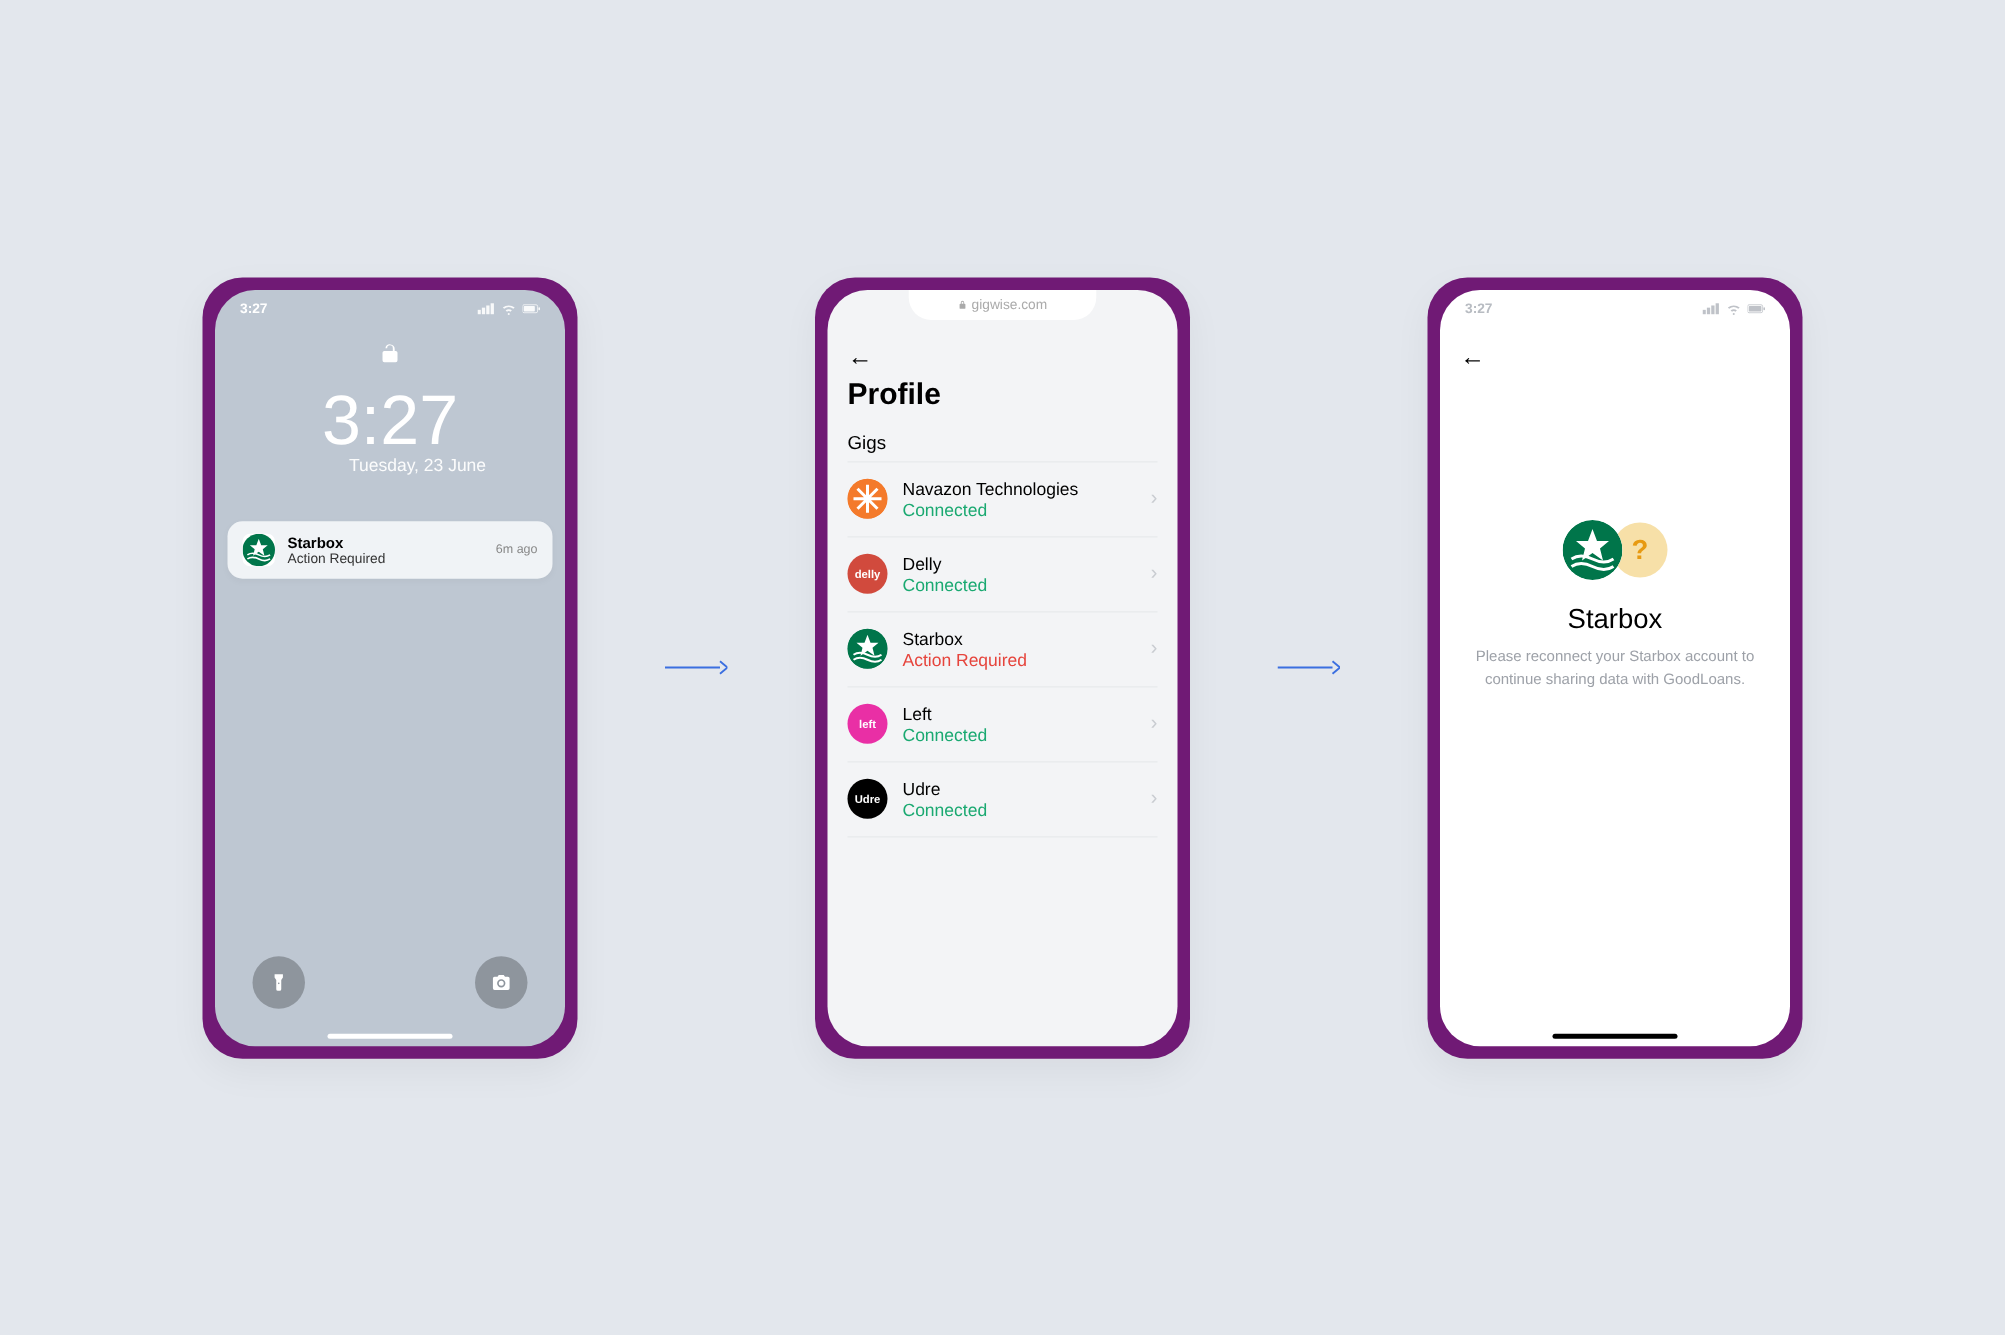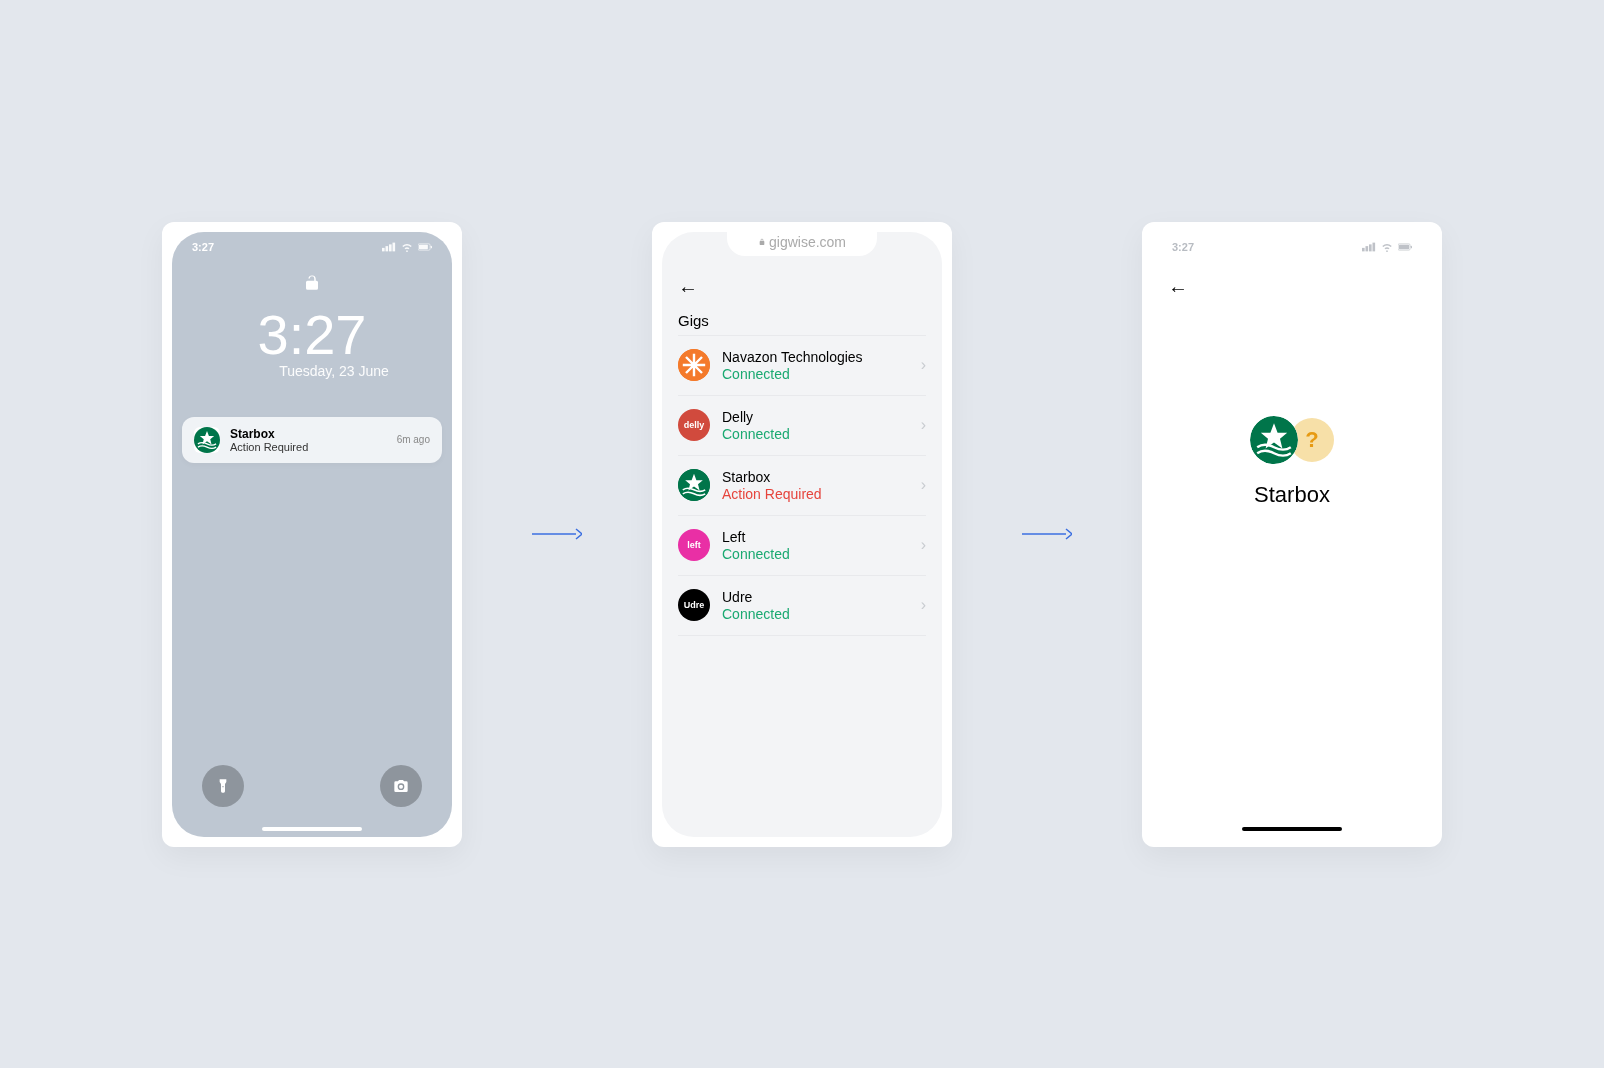--- a/index.html
+++ b/index.html
@@ -16,8 +16,8 @@
   .phone {
     width: 300px;
     height: 625px;
-    border-radius: 12px;
-    background: #ffffff;
+    border-radius: 32px;
+    background: #701a75;
     padding: 10px;
     box-shadow: 0 10px 30px rgba(0,0,0,0.05);
     position: relative;

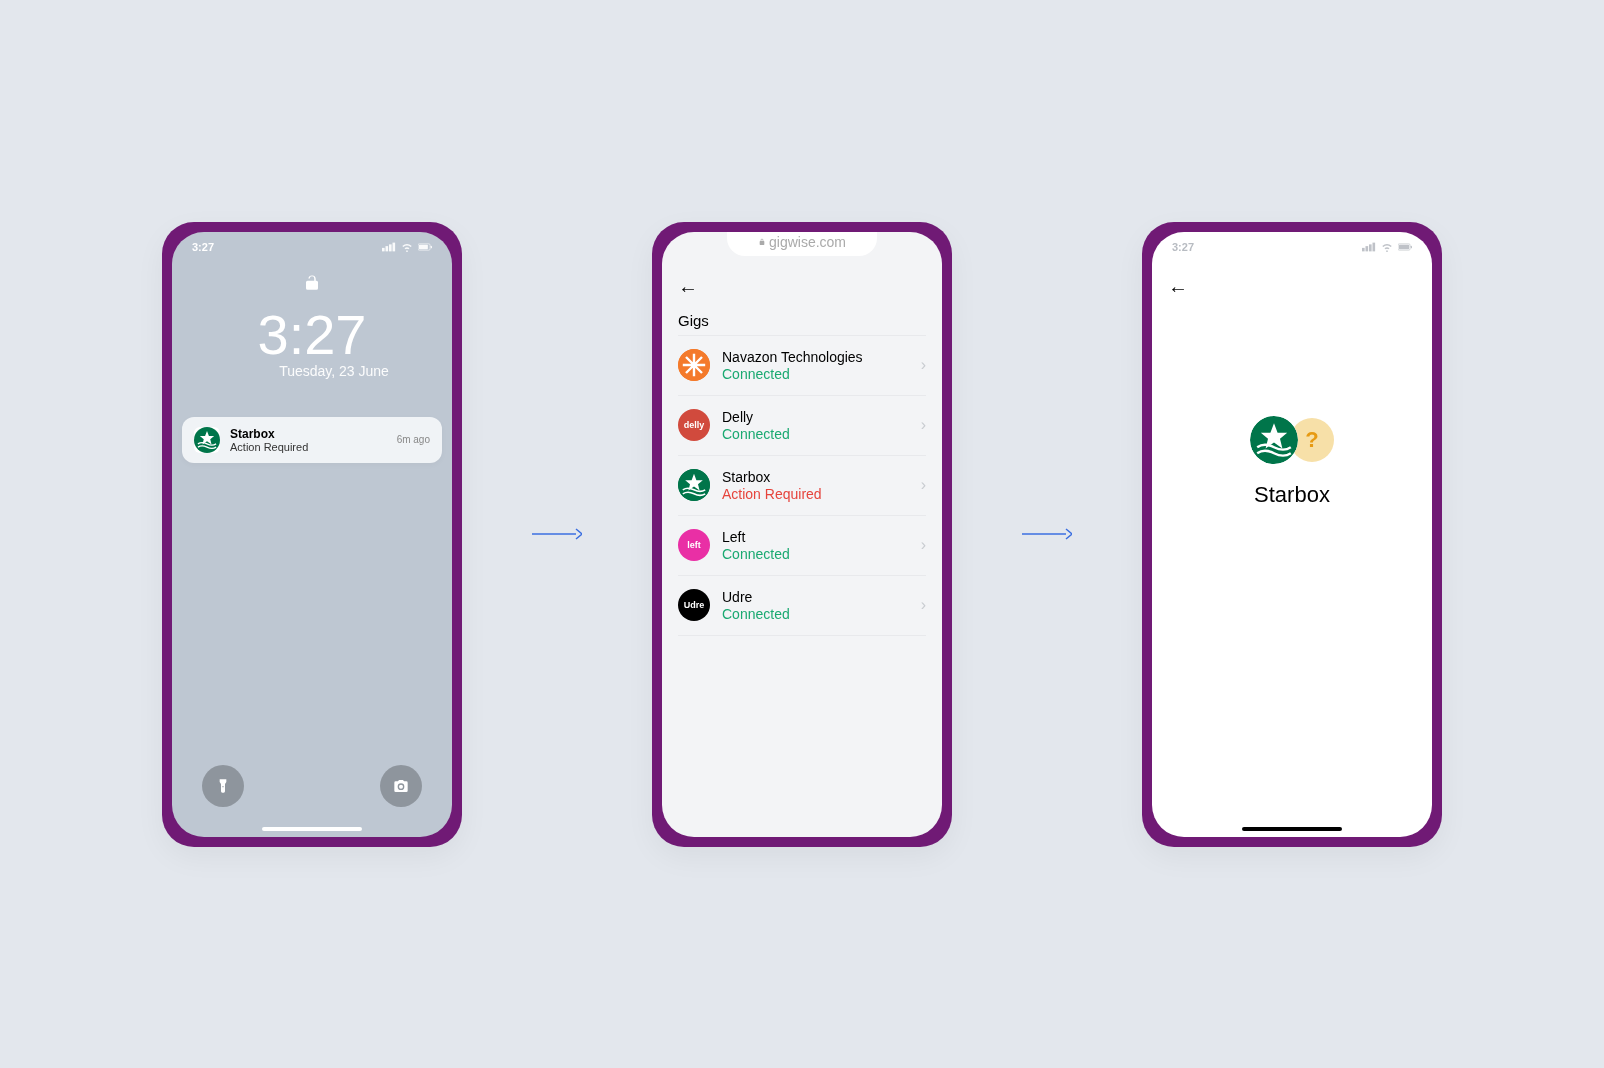--- a/index.html
+++ b/index.html
@@ -97,7 +97,7 @@
     position:absolute; top:-10px; left:50%; transform:translateX(-50%);
     width:150px; height:34px; background:#fff; border-radius:0 0 18px 18px;
     display:flex; align-items:flex-end; justify-content:center;
-    font-size:14px; color:#aaa; padding-bottom:6px;
+    font-size:11px; color:#aaa; padding-bottom:6px;
   }
   .notch span{display:flex;align-items:center;gap:3px;}
   .profile-content { padding: 44px 16px 0 16px;}

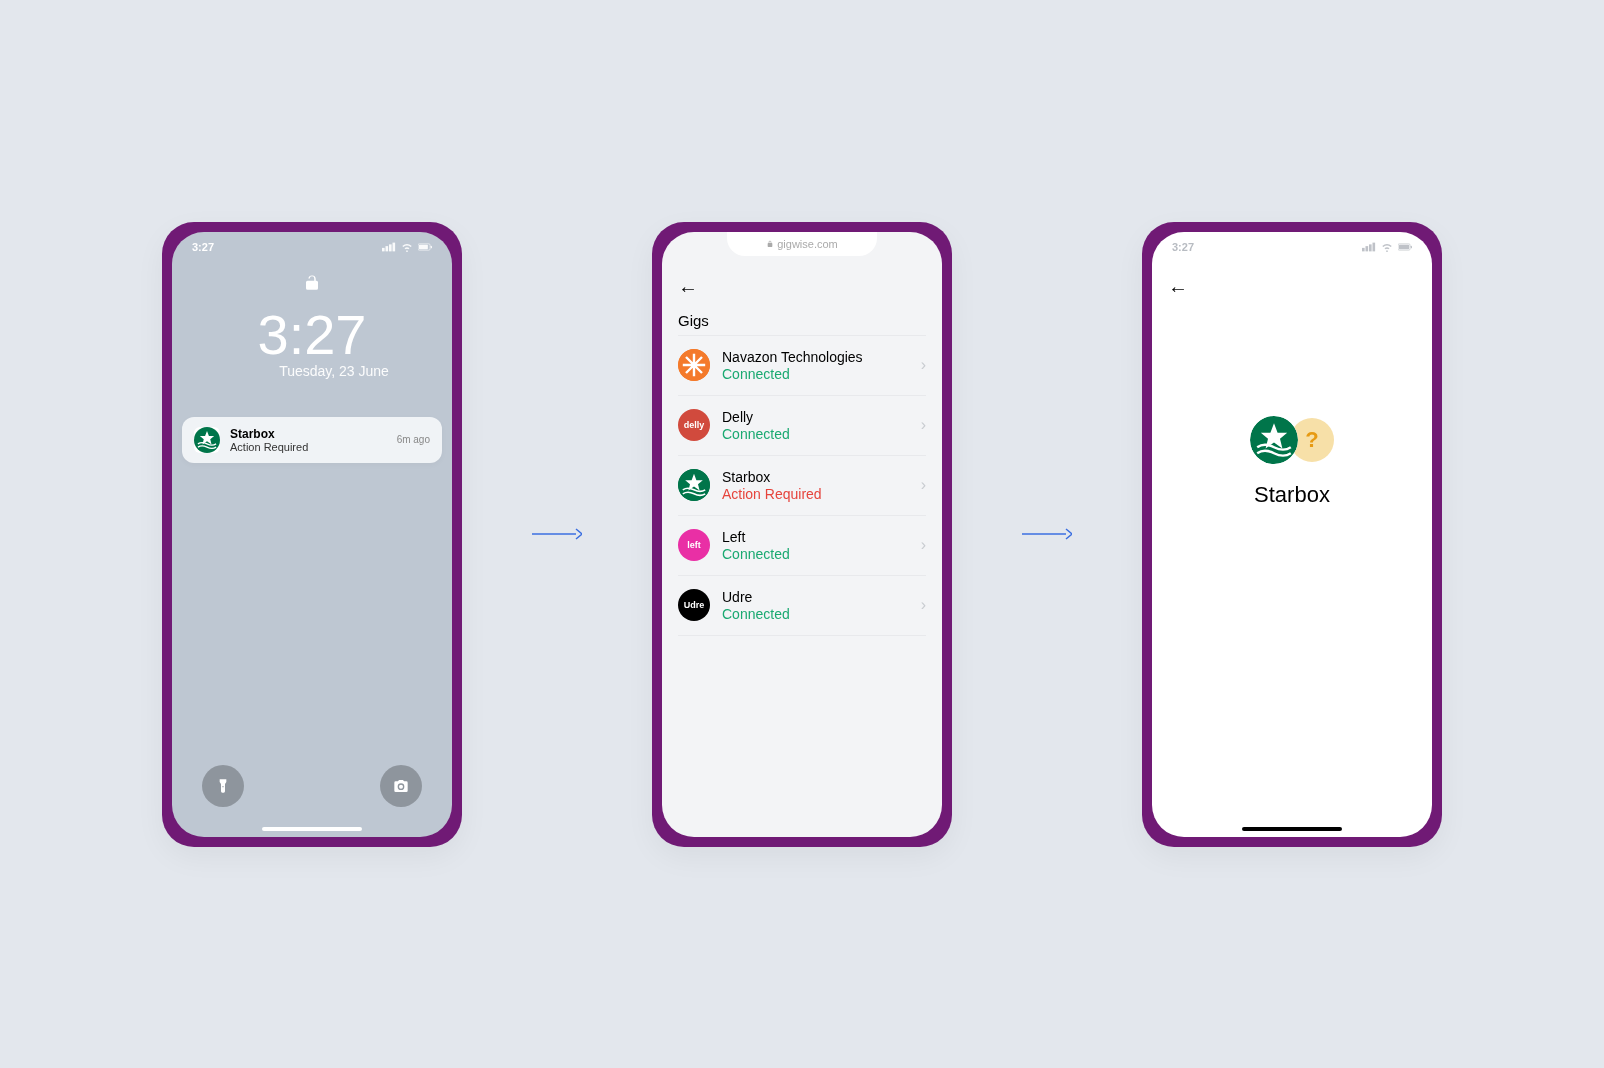--- a/index.html
+++ b/index.html
@@ -253,6 +253,7 @@
 
     <div class="profile-content">
       <div class="back-arrow">←</div>
+      <div class="page-title">Profile</div>
       <div class="section-label">Gigs</div>
       <div class="gig-list" id="gig-list">
           <div class="gig-item">

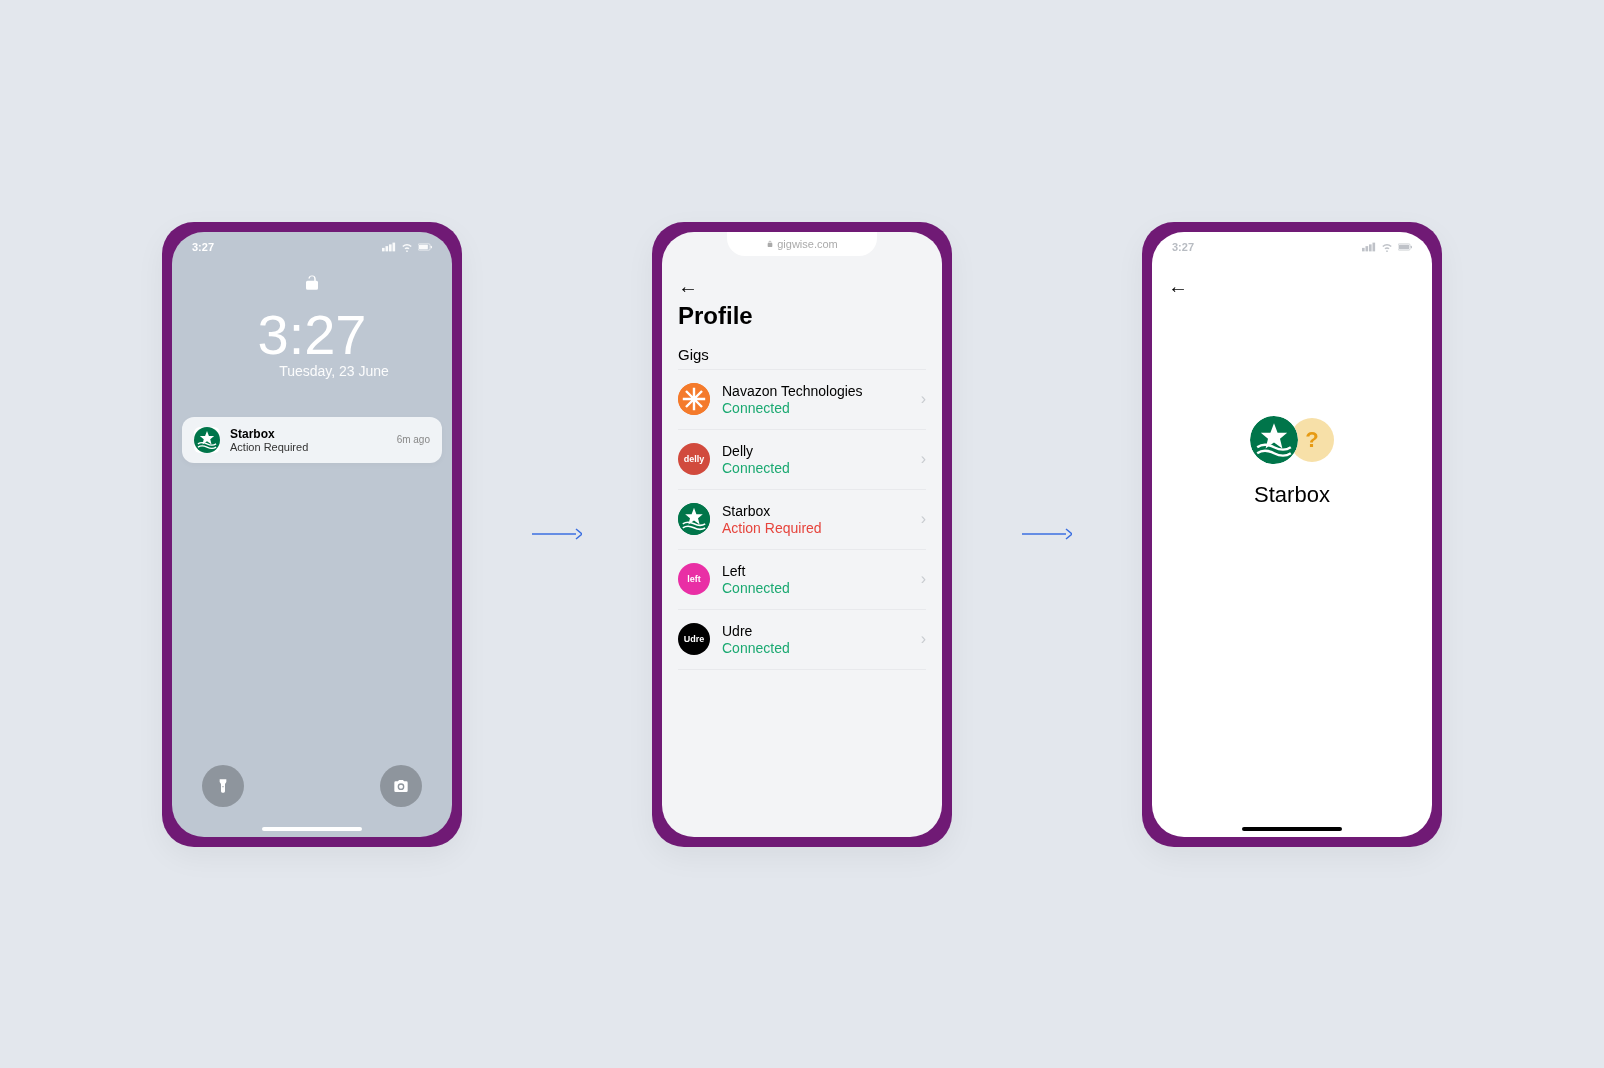--- a/index.html
+++ b/index.html
@@ -359,6 +359,7 @@
         <div class="q-badge">?</div>
       </div>
       <div class="rc-title">Starbox</div>
+      <div class="rc-desc">Please reconnect your Starbox account to continue sharing data with GoodLoans.</div>
     </div>
 
 

